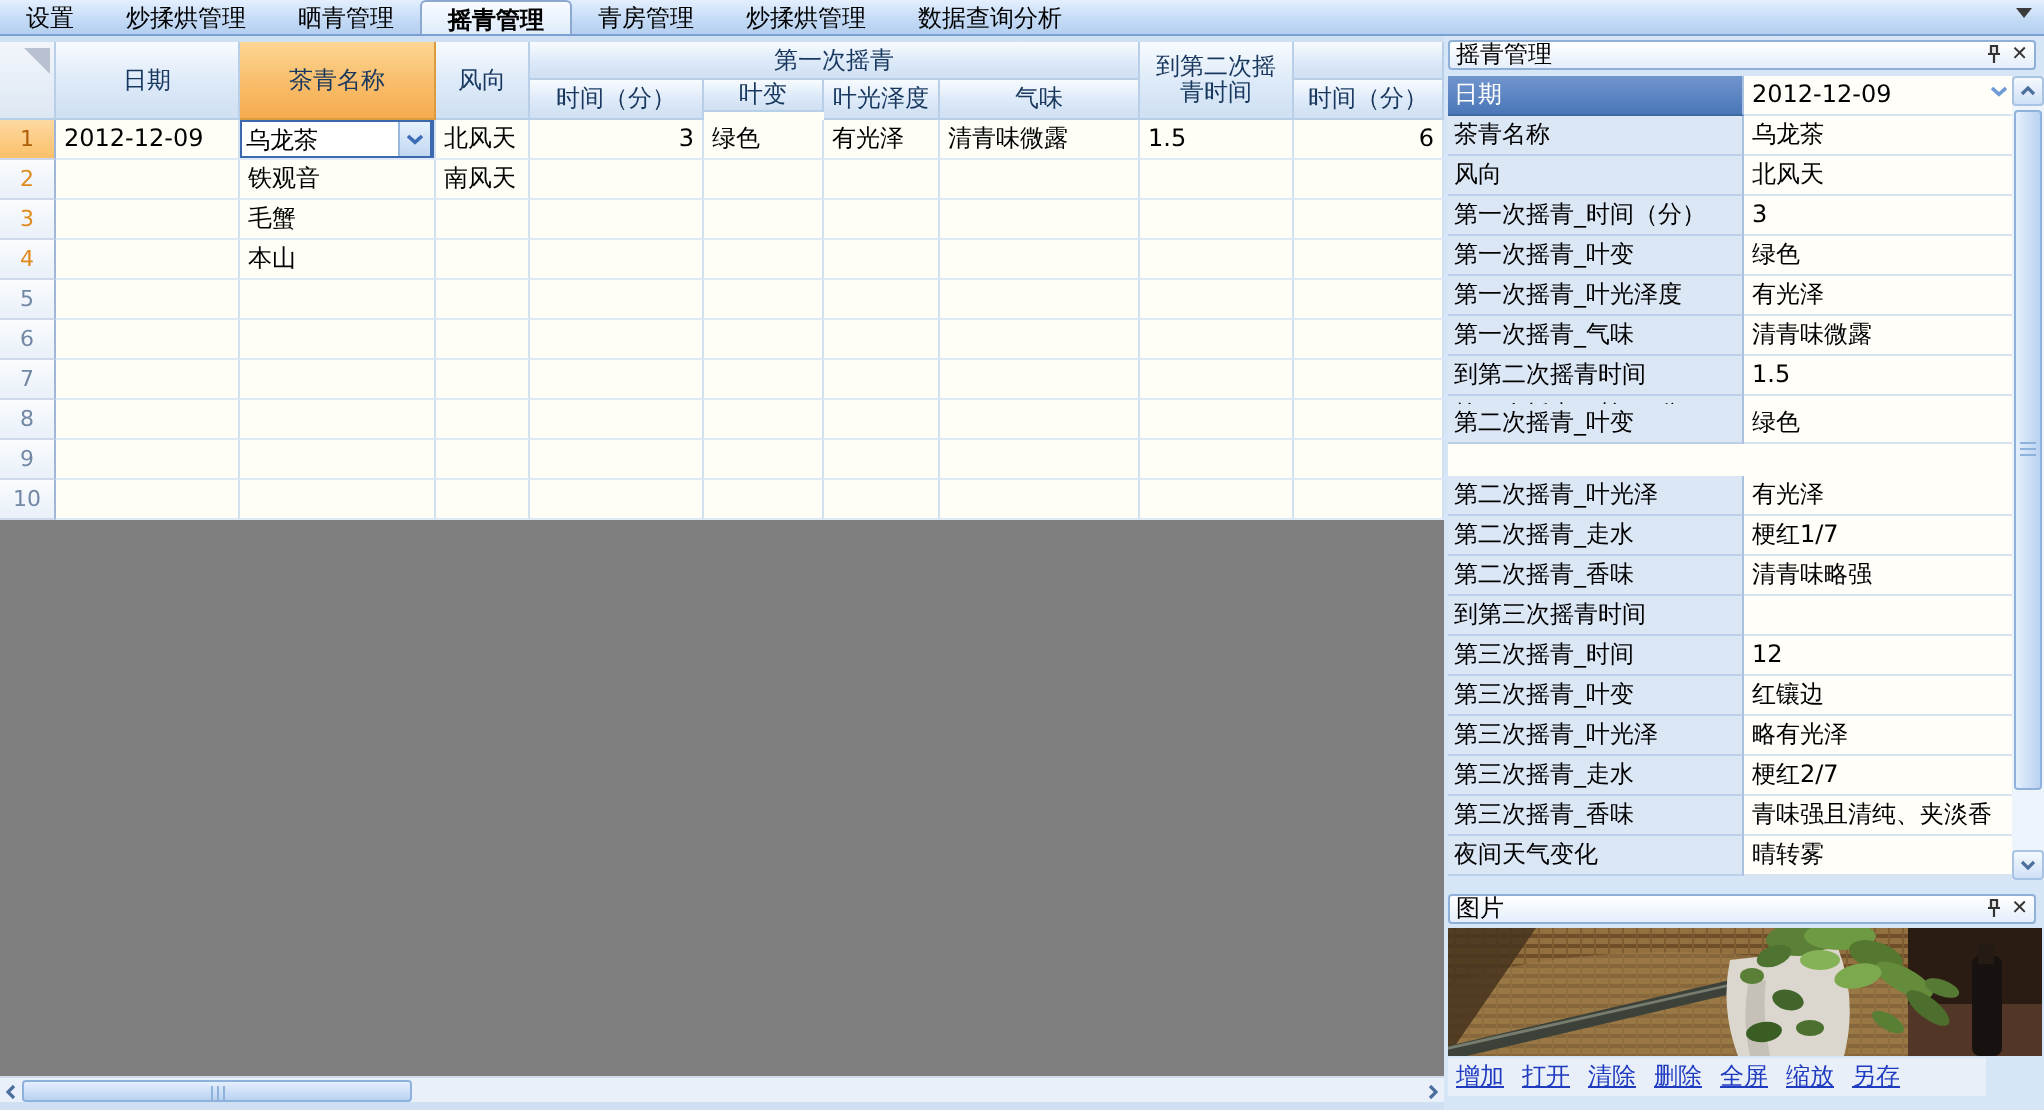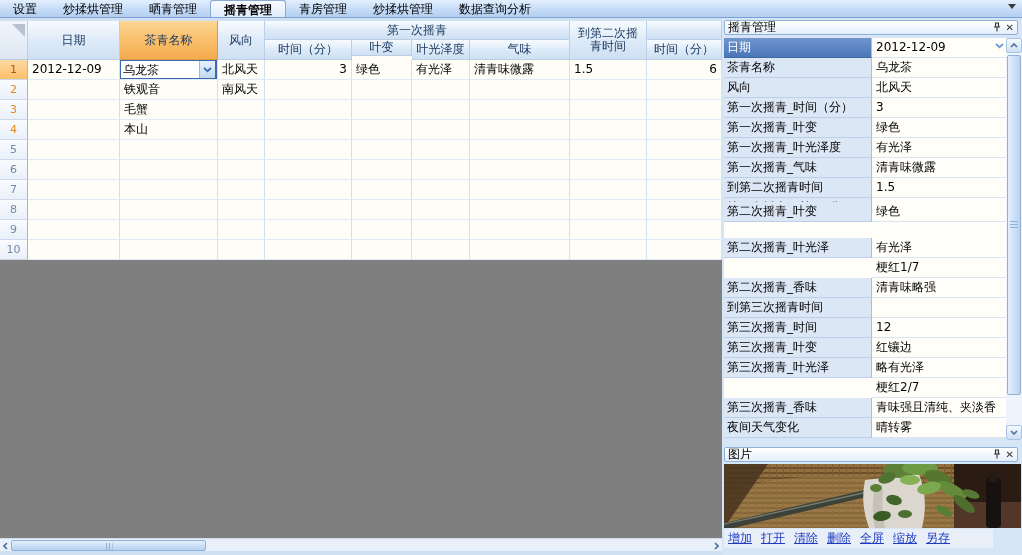--- a/index.html
+++ b/index.html
@@ -378,6 +378,7 @@
         <div class="p-value">有光泽</div>
       </div>
       <div class="p-row" style="top: 220px;">
+        <div class="p-label">第二次摇青_走水</div>
         <div class="p-value">梗红1/7</div>
       </div>
       <div class="p-row" style="top: 240px;">

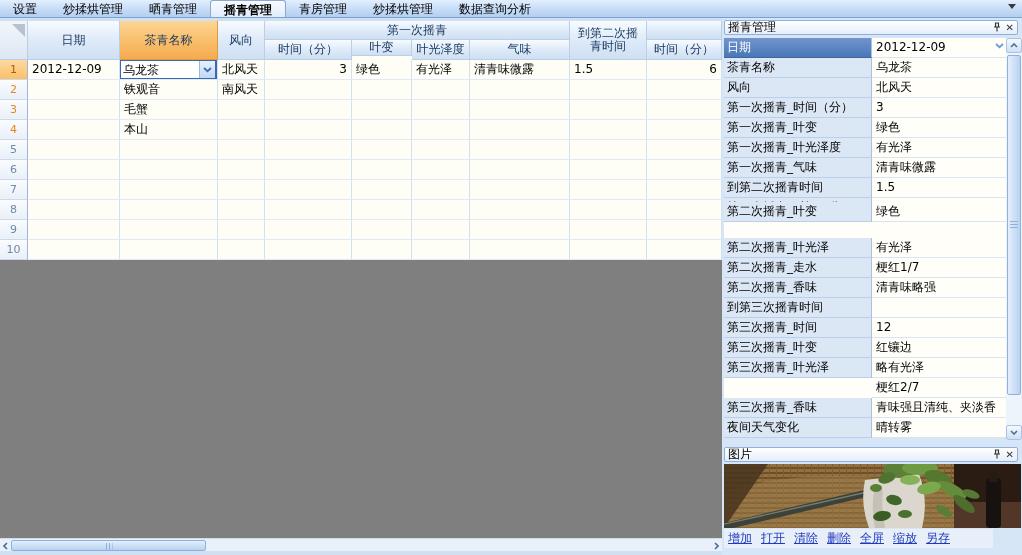--- a/index.html
+++ b/index.html
@@ -402,6 +402,7 @@
         <div class="p-value">略有光泽</div>
       </div>
       <div class="p-row" style="top: 340px;">
+        <div class="p-label">第三次摇青_走水</div>
         <div class="p-value">梗红2/7</div>
       </div>
       <div class="p-row" style="top: 360px;">

